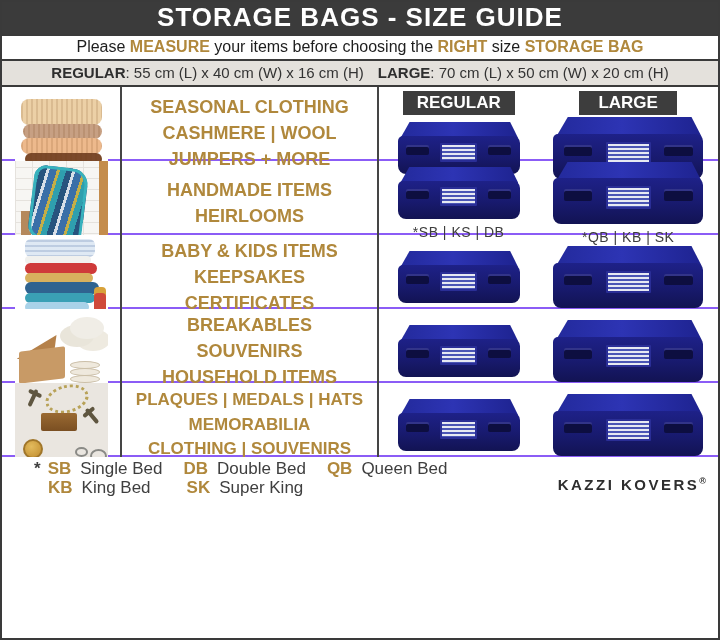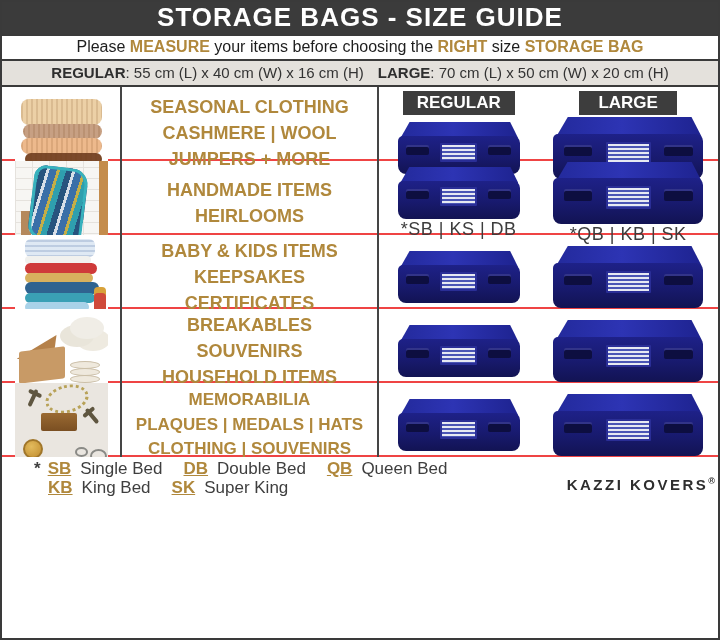--- a/index.html
+++ b/index.html
@@ -20,7 +20,7 @@
 
   
   .t-row { display:grid; grid-template-columns:120px 257px 1fr; height:74px;
-           border-bottom:2px solid #ef4444; background:#fff; }
+           border-bottom:2px solid #8b5cf6; background:#fff; }
   .c-img { border-right:2px solid #454545; display:flex; align-items:center; justify-content:center; }
   .c-text { border-right:2px solid #454545; display:flex; flex-direction:column;
             align-items:center; justify-content:center; color:#b0883c; font-weight:bold;

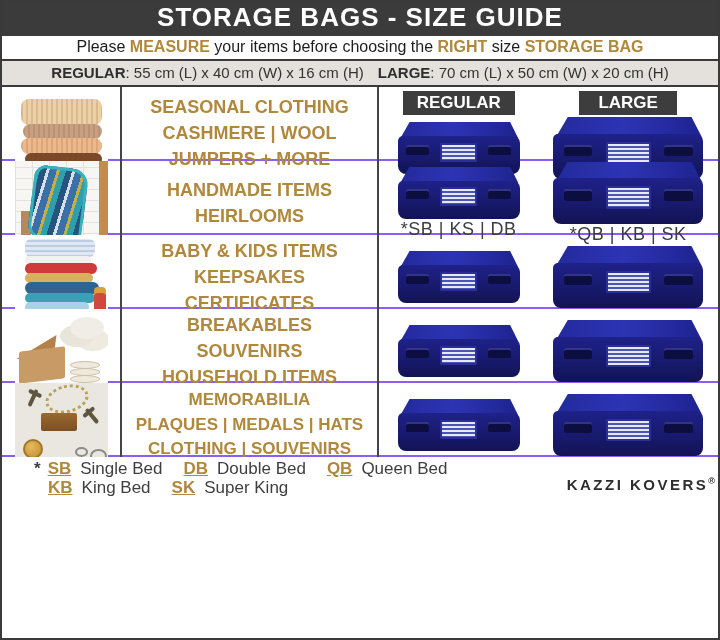--- a/index.html
+++ b/index.html
@@ -35,7 +35,7 @@
   .s-lg  { flex:0 0 53%; }
   .badge { background:#3d3d3d; color:#fff; font-weight:bold; font-size:17px;
            line-height:24px; padding:0 14px; min-width:98px; text-align:center; }
-  .bag-caption { font-size:18px; color:#3d3d3d; letter-spacing:0.5px; }
+  .bag-caption { font-size:14px; color:#3d3d3d; margin-top:5px; letter-spacing:0.5px; }
 
   
   .bag { position:relative; }

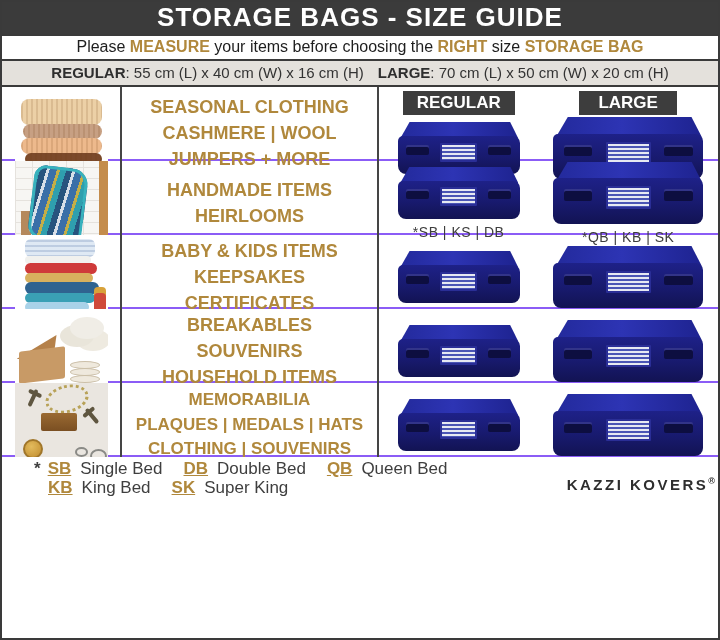--- a/index.html
+++ b/index.html
@@ -317,8 +317,8 @@
         </div>
       </div>
       <div class="c-text tight">
+        <div>PLAQUES | MEDALS | HATS</div>
         <div>MEMORABILIA</div>
-        <div>PLAQUES | MEDALS | HATS</div>
         <div>CLOTHING | SOUVENIRS</div>
       </div>
       <div class="c-bags">

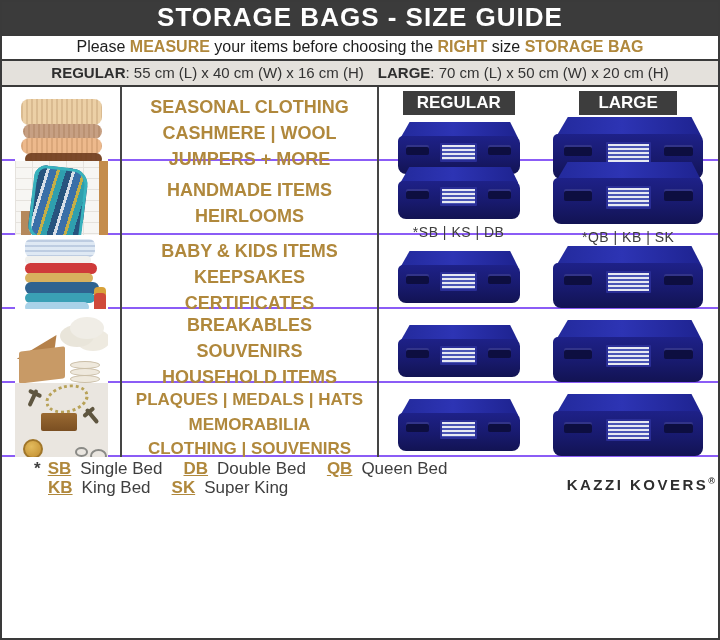--- a/index.html
+++ b/index.html
@@ -122,7 +122,7 @@
   .l2 { padding-left:46px; }
   .ast { font-weight:bold; color:#3f3f3f; margin-right:7px; }
   .leg-item { margin-right:21px; white-space:nowrap; }
-  .abbr { font-weight:bold; color:#b0883c; margin-right:9px;text-decoration:underline; }
+  .abbr { font-weight:bold; color:#b0883c; margin-right:9px; }
   .brand { position:absolute; right:3px; bottom:5px; font-size:15px; font-weight:bold;
            letter-spacing:2.5px; color:#2e2e2e; }
   .brand sup { font-size:9px; letter-spacing:0; }

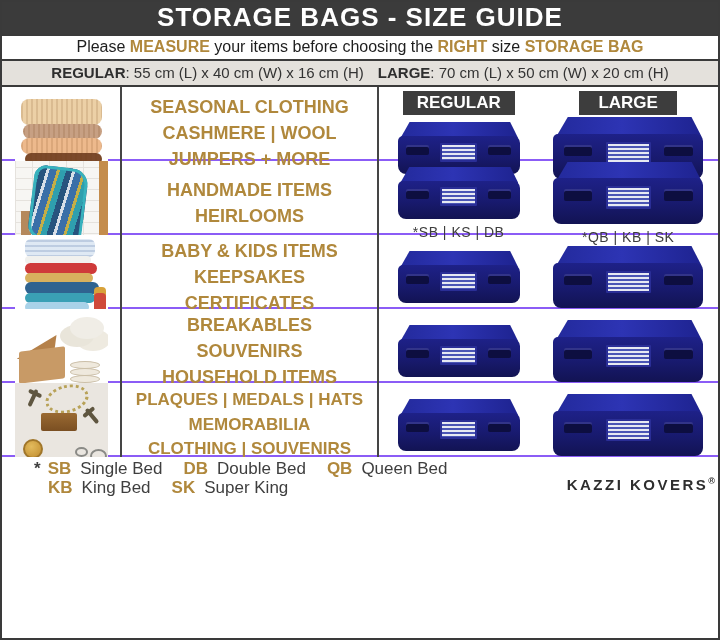--- a/index.html
+++ b/index.html
@@ -119,7 +119,7 @@
   .footer { position:relative; height:41px; background:#fff; padding-top:2px; }
   .leg-line { display:flex; align-items:baseline; font-size:17px; color:#3f3f3f; line-height:19px; }
   .l1 { padding-left:32px; }
-  .l2 { padding-left:46px; }
+  .l2 { padding-left:46px;gap:15px; }
   .ast { font-weight:bold; color:#3f3f3f; margin-right:7px; }
   .leg-item { margin-right:21px; white-space:nowrap; }
   .abbr { font-weight:bold; color:#b0883c; margin-right:9px; }

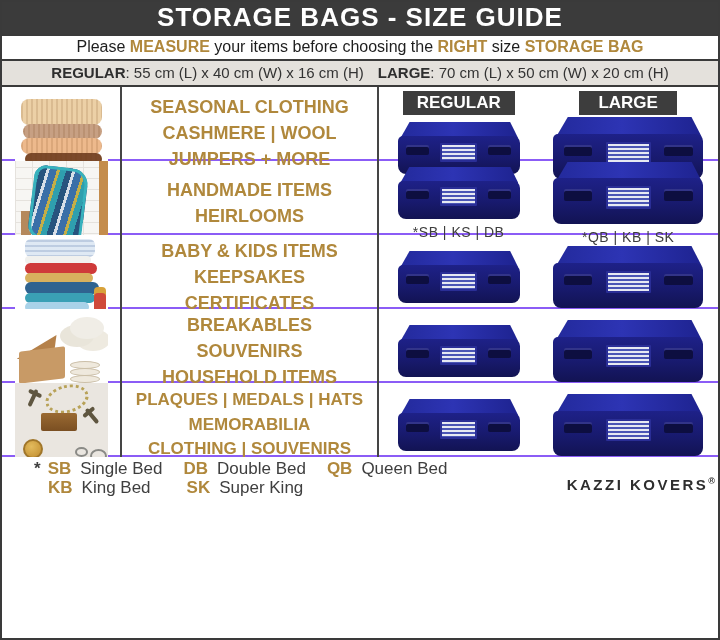--- a/index.html
+++ b/index.html
@@ -123,7 +123,7 @@
   .ast { font-weight:bold; color:#3f3f3f; margin-right:7px; }
   .leg-item { margin-right:21px; white-space:nowrap; }
   .abbr { font-weight:bold; color:#b0883c; margin-right:9px; }
-  .brand { position:absolute; right:3px; bottom:5px; font-size:15px; font-weight:bold;
+  .brand { position:absolute; right:12px; bottom:5px; font-size:15px; font-weight:bold;
            letter-spacing:2.5px; color:#2e2e2e; }
   .brand sup { font-size:9px; letter-spacing:0; }
 </style>

